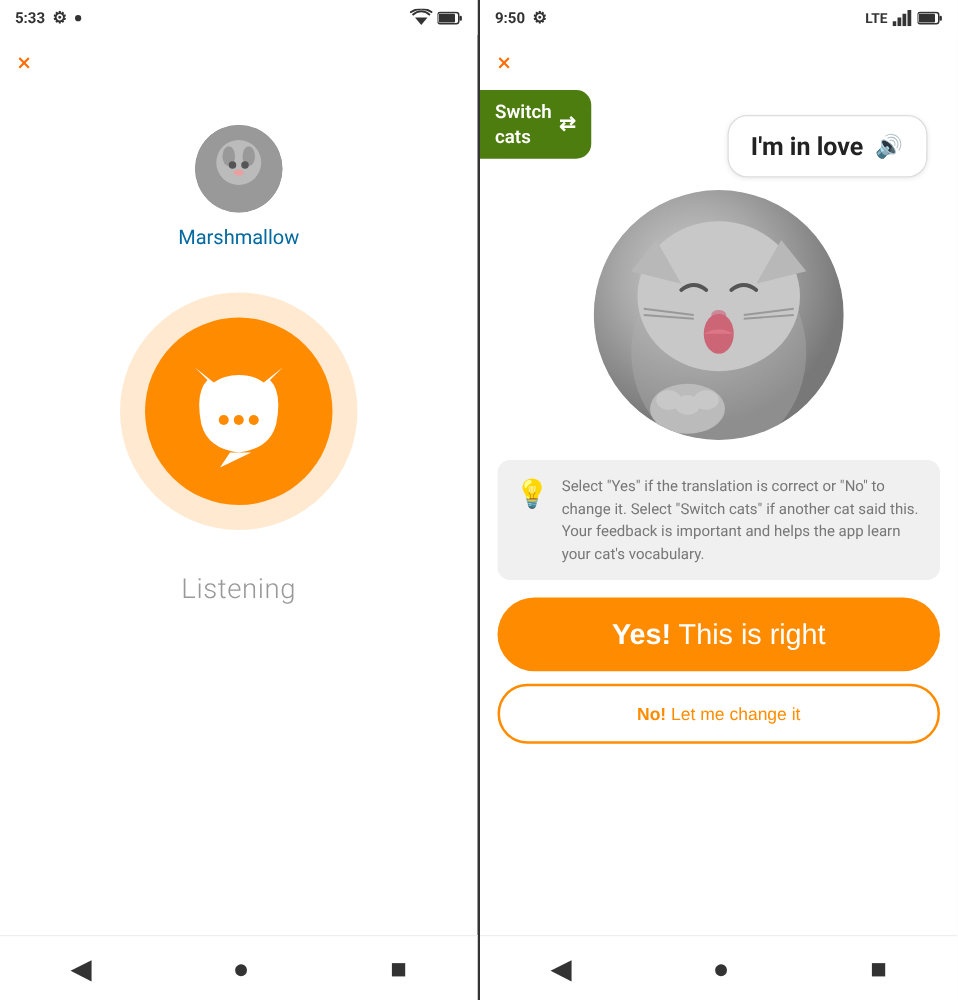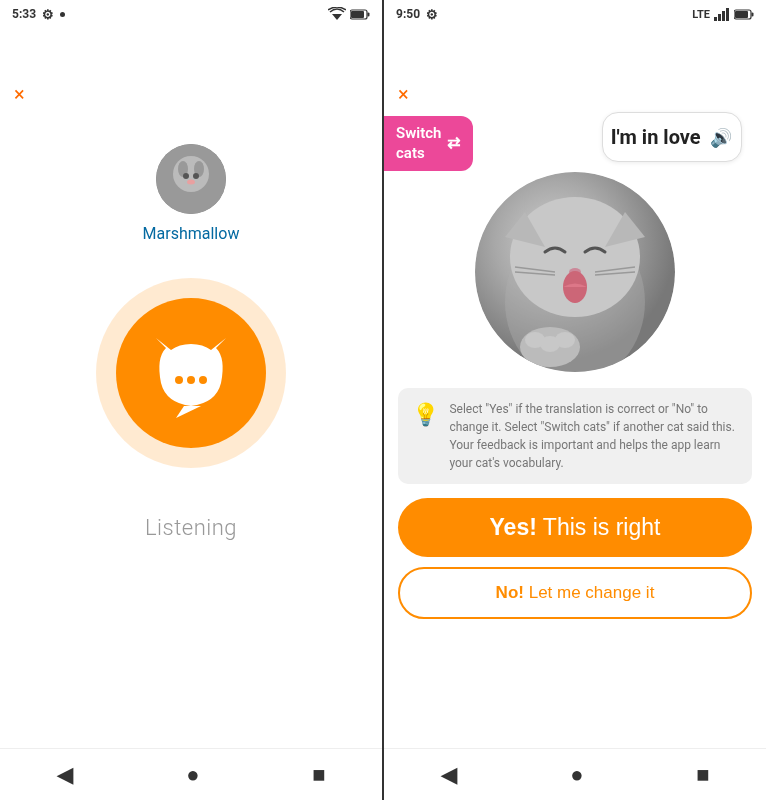--- a/index.html
+++ b/index.html
@@ -26,7 +26,6 @@
       flex-direction: column;
       background: white;
       position: relative;
-      gap: 44px;
     }
 
     .phone-left {

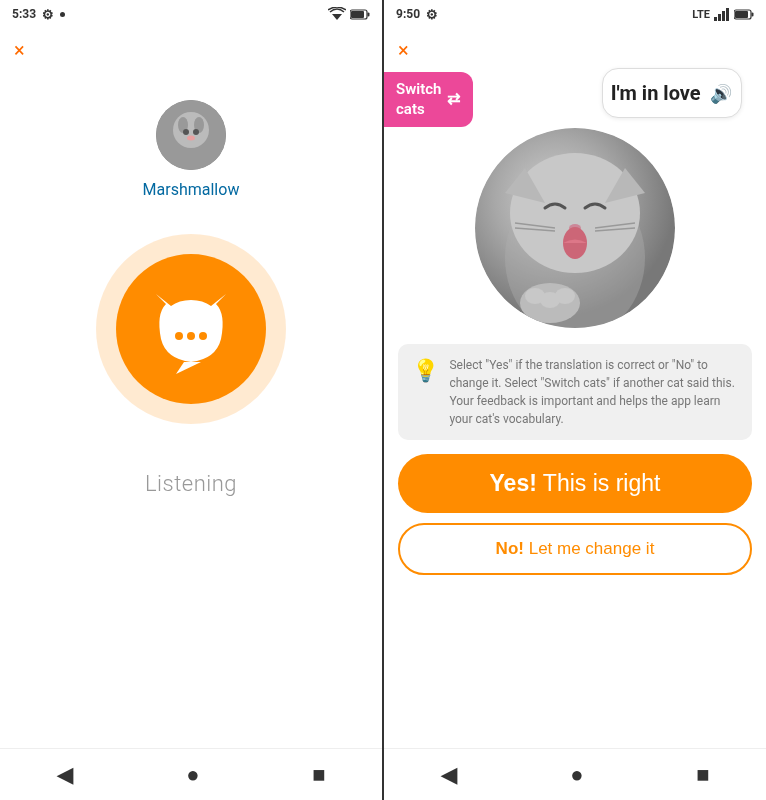--- a/index.html
+++ b/index.html
@@ -183,7 +183,7 @@
       position: absolute;
       top: 44px;
       left: 0;
-      background: #ec4899;
+      background: #4d7c0f;
       color: white;
       border-radius: 0 12px 12px 0;
       padding: 8px 12px;

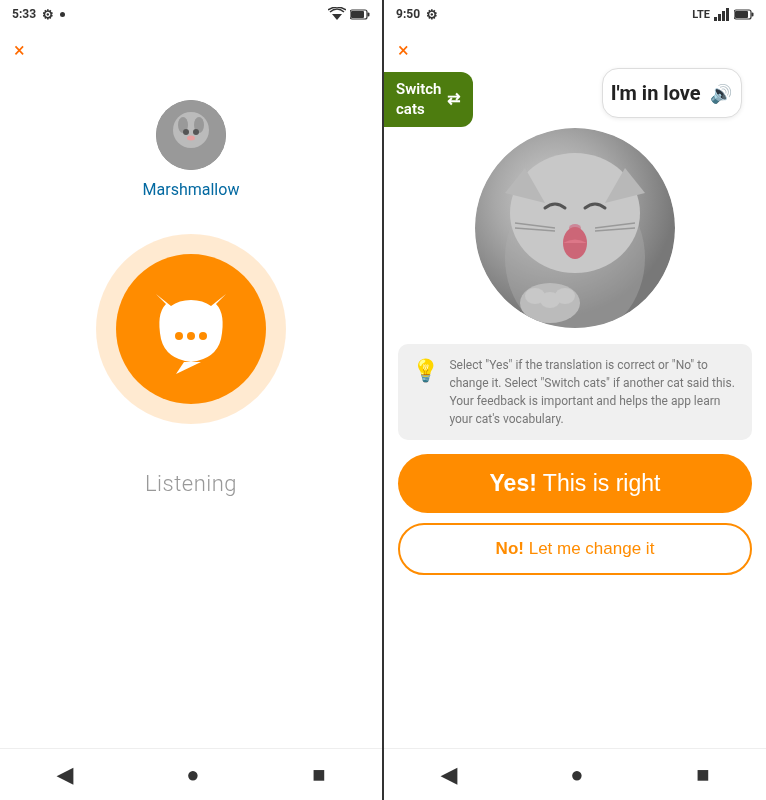--- a/index.html
+++ b/index.html
@@ -158,8 +158,8 @@
       background: white;
       border: 1.5px solid #ddd;
       border-radius: 16px;
-      padding: 12px 8px;
-      margin-top: 32px;
+      padding: 12px 18px;
+      margin-top: 56px;
       margin-right: 10px;
       display: flex;
       align-items: center;

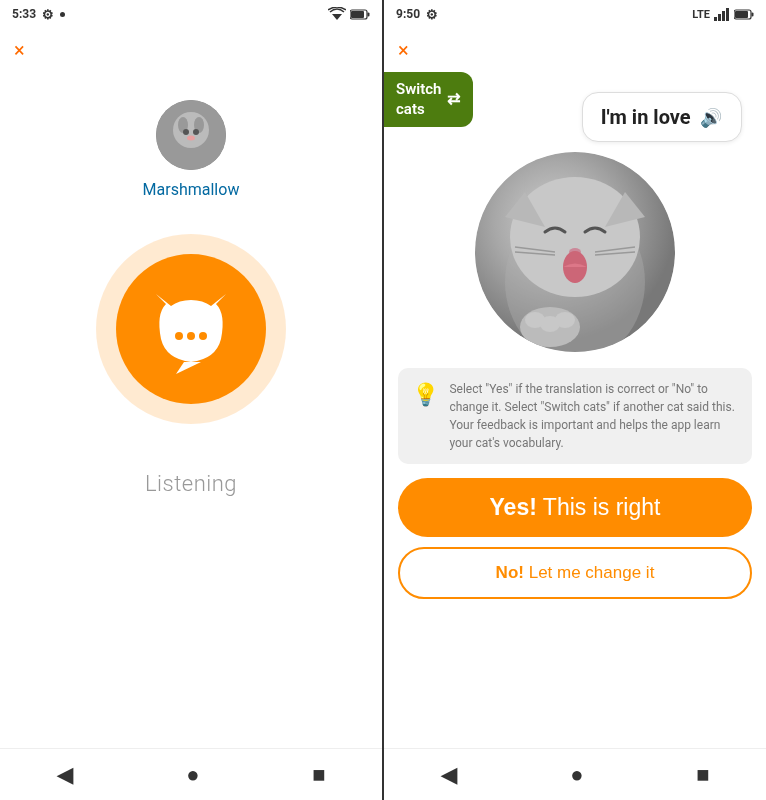--- a/index.html
+++ b/index.html
@@ -137,7 +137,7 @@
     }
 
     .listening-text {
-      margin-top: 42px;
+      margin-top: 30px;
       font-size: 22px;
       color: #999;
       font-weight: 300;

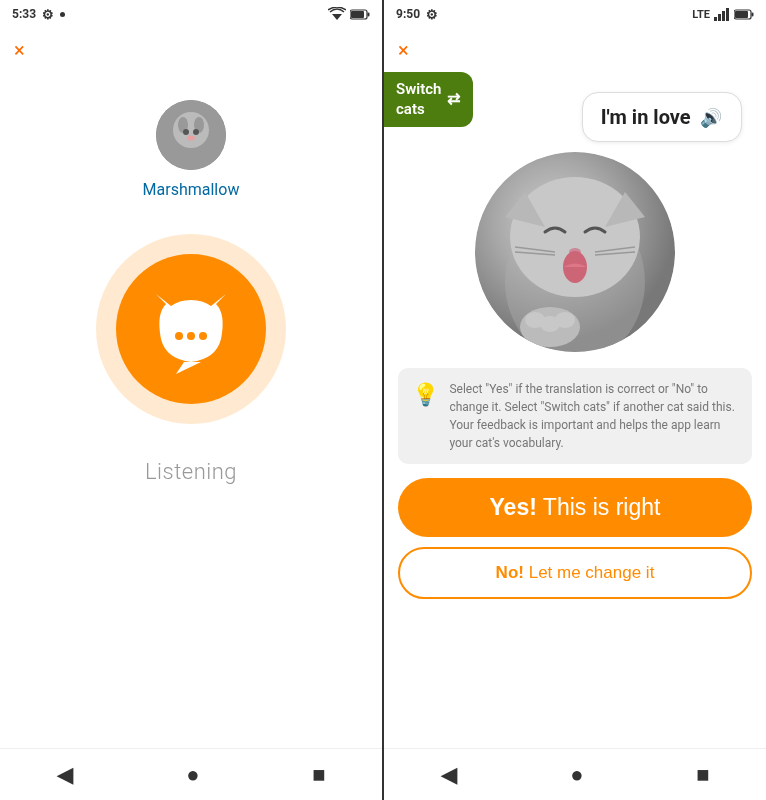--- a/index.html
+++ b/index.html
@@ -267,7 +267,7 @@
       border: 2px solid #FF8C00;
       border-radius: 30px;
       padding: 14px;
-      font-size: 17px;
+      font-size: 14px;
       font-weight: 400;
       cursor: pointer;
       text-align: center;

